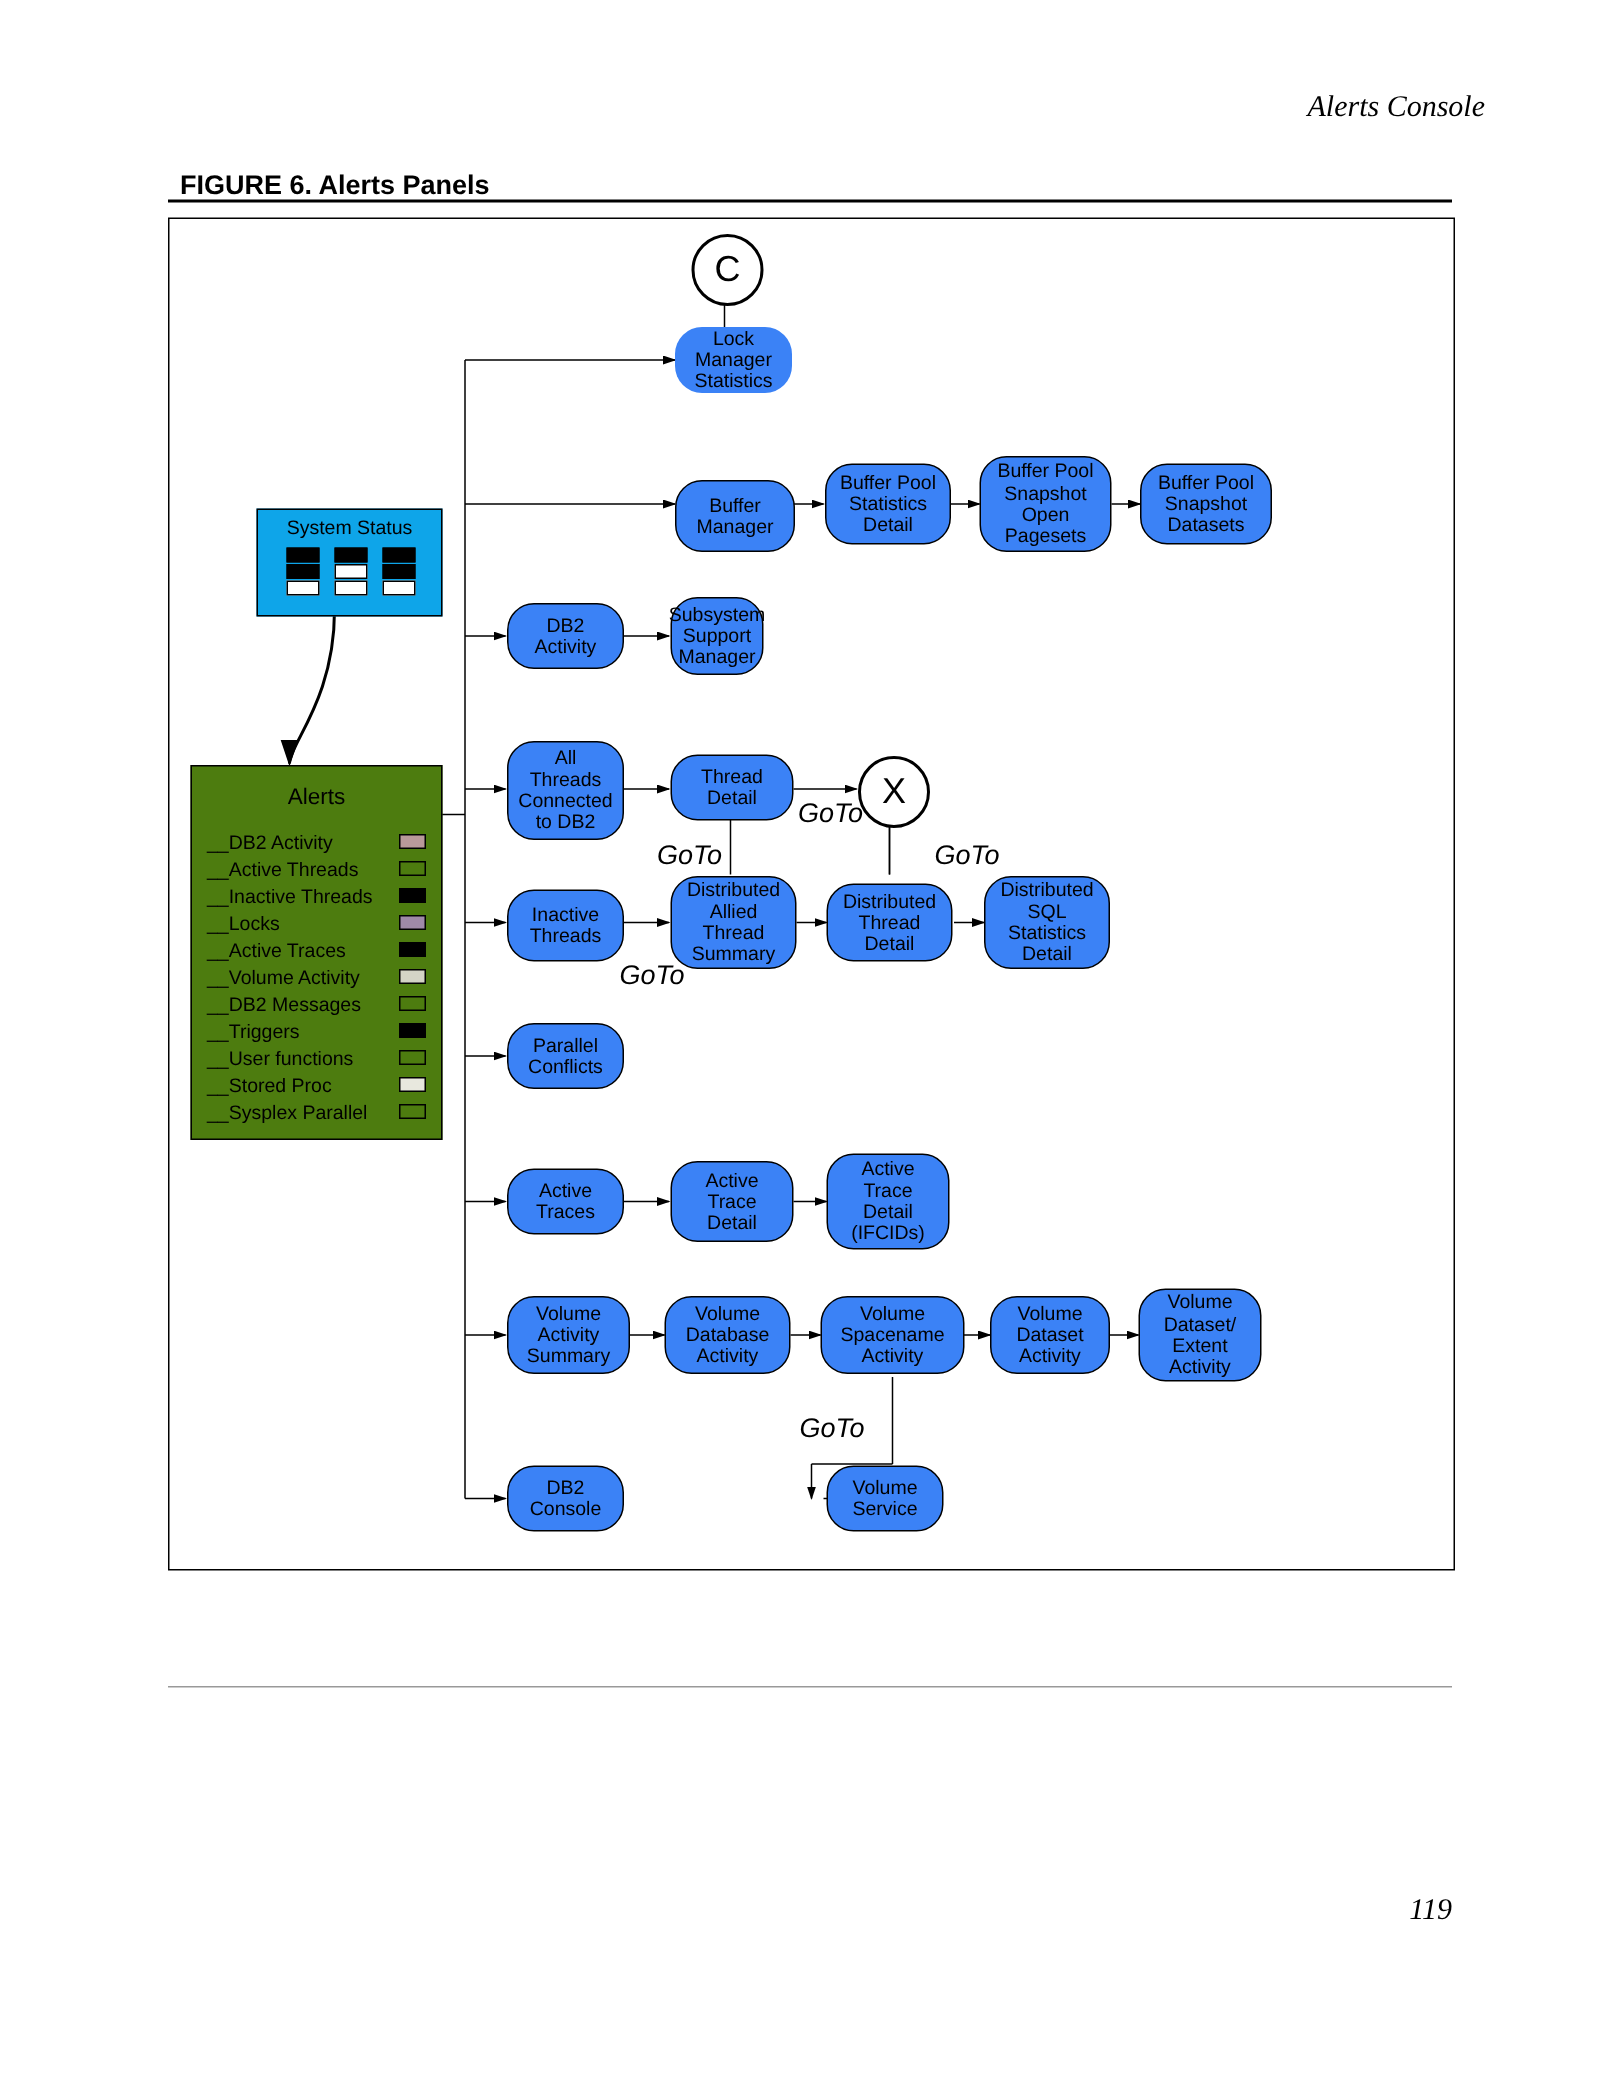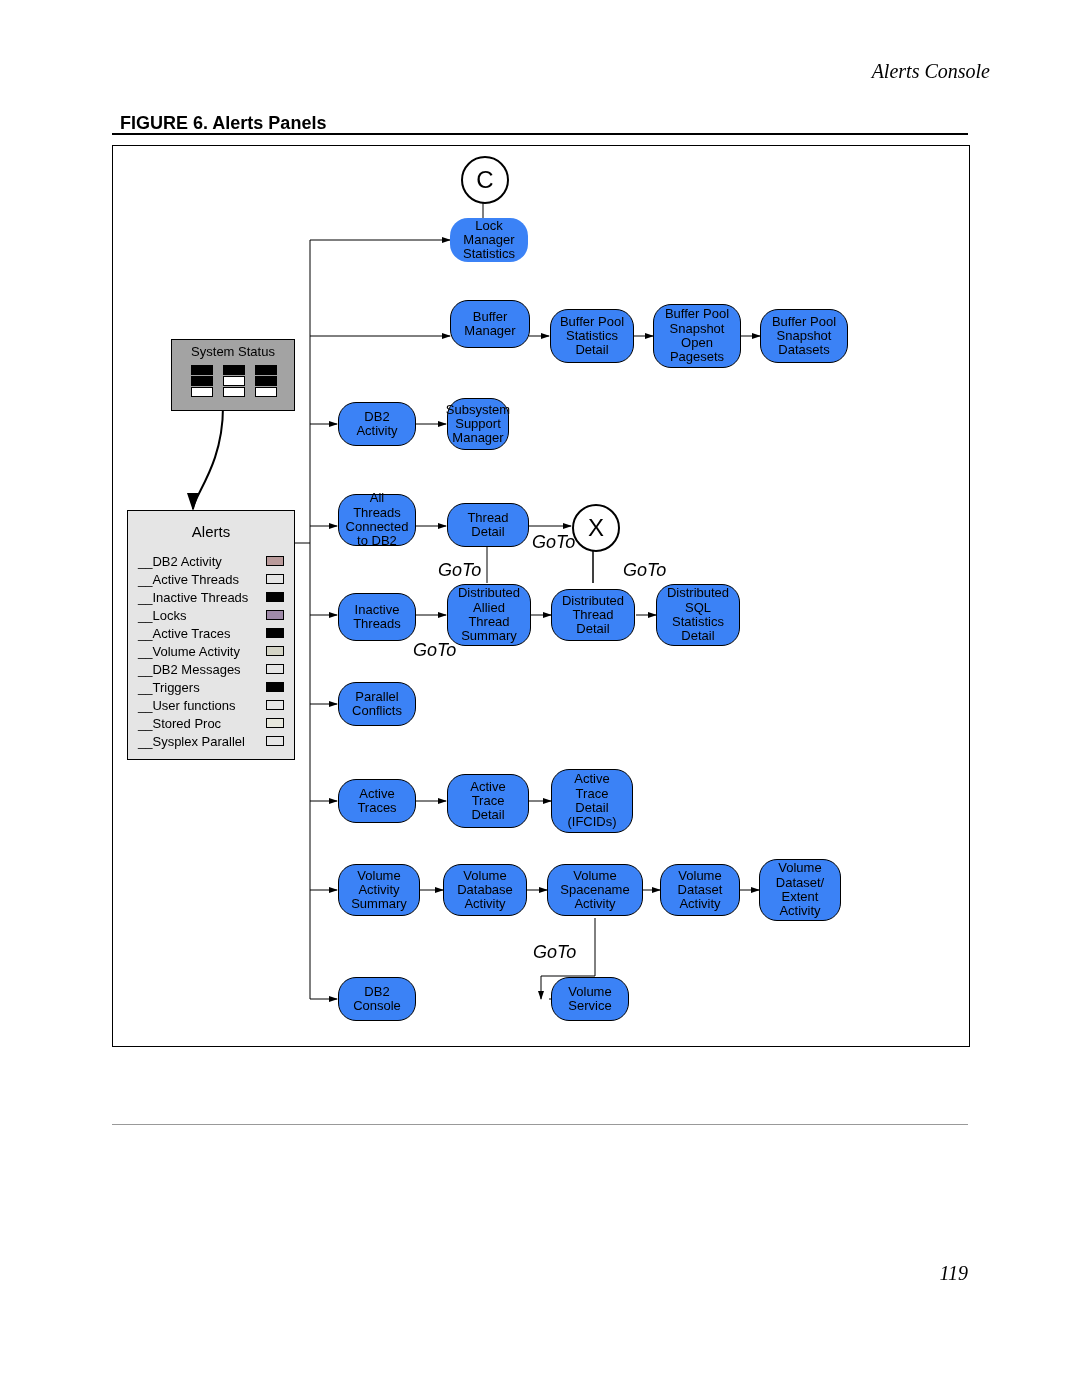--- a/index.html
+++ b/index.html
@@ -103,7 +103,7 @@
 Statistics</span>
       </div>
 
-  <div class="node" style="left:337px;top:154px;width:80px;height:48px;">
+  <div class="node" style="left:337px;top:174px;width:80px;height:48px;">
         <span style="white-space:pre-line;">Buffer
 Manager</span>
       </div>

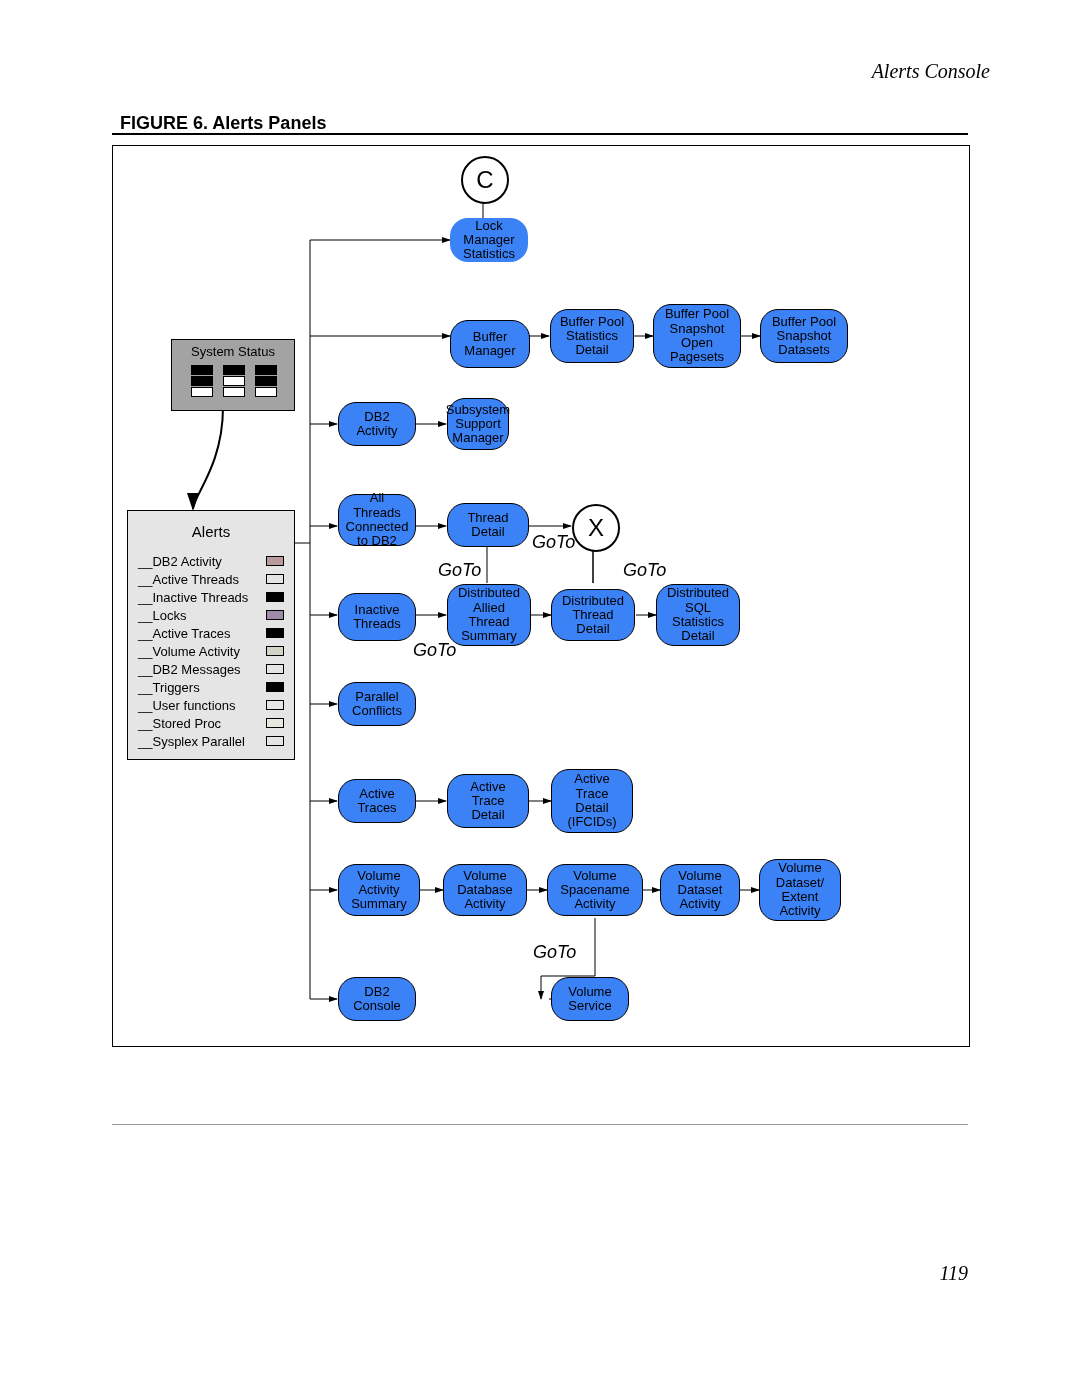--- a/index.html
+++ b/index.html
@@ -17,7 +17,7 @@
 .circ{position:absolute;width:44px;height:44px;border:2px solid #000;border-radius:50%;background:#fff;display:flex;align-items:center;justify-content:center;font-size:24px;}
 .circ::before{content:"";position:absolute;left:4px;top:4px;width:100%;height:100%;border-radius:50%;background:#000;z-index:-1;}
 
-.sysbox{position:absolute;border:1px solid #000;background:#a3a3a3;}
+.sysbox{position:absolute;border:1px solid #000;background:#0ea5e9;}
 .sysbox::before{content:"";position:absolute;left:4px;top:4px;width:100%;height:100%;background:#000;z-index:-1;}
 .sysbox .title{text-align:center;padding:4px 0 6px;font-size:13px;}
 .sysbox .grid{display:grid;grid-template-columns:repeat(3,20px);grid-auto-rows:8px;gap:3px 12px;justify-content:center;padding-bottom:8px;}

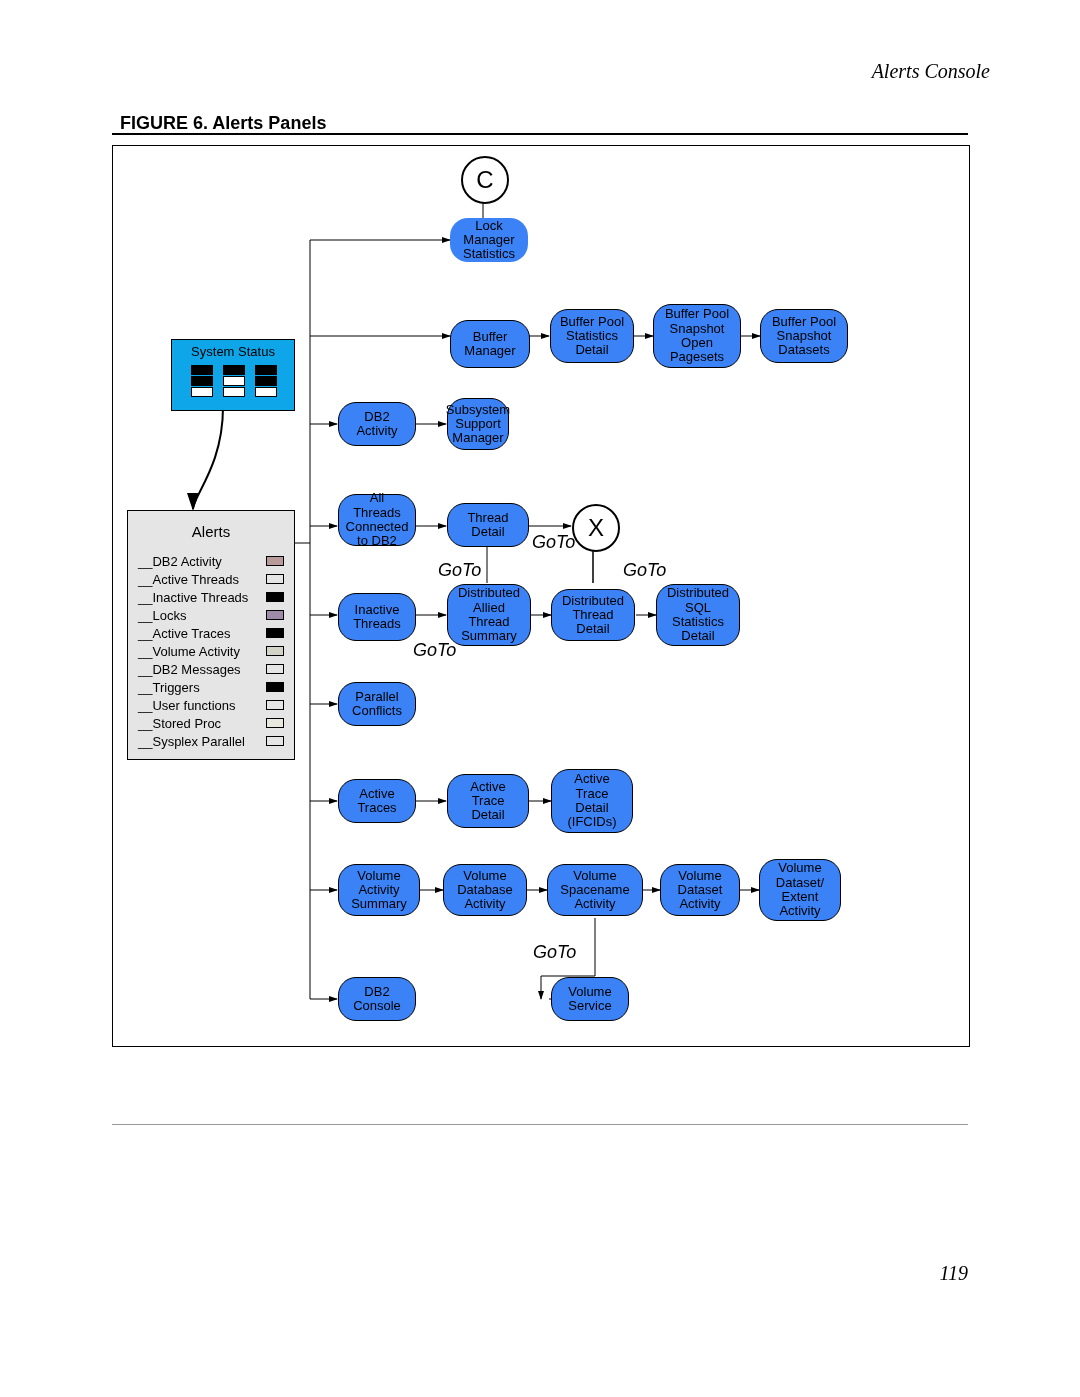--- a/index.html
+++ b/index.html
@@ -149,7 +149,7 @@
 Manager</span>
       </div>
 
-  <div class="node" style="left:225px;top:348px;width:78px;height:52px;">
+  <div class="node" style="left:225px;top:348px;width:78px;height:66px;">
         <span style="white-space:pre-line;">All
 Threads
 Connected

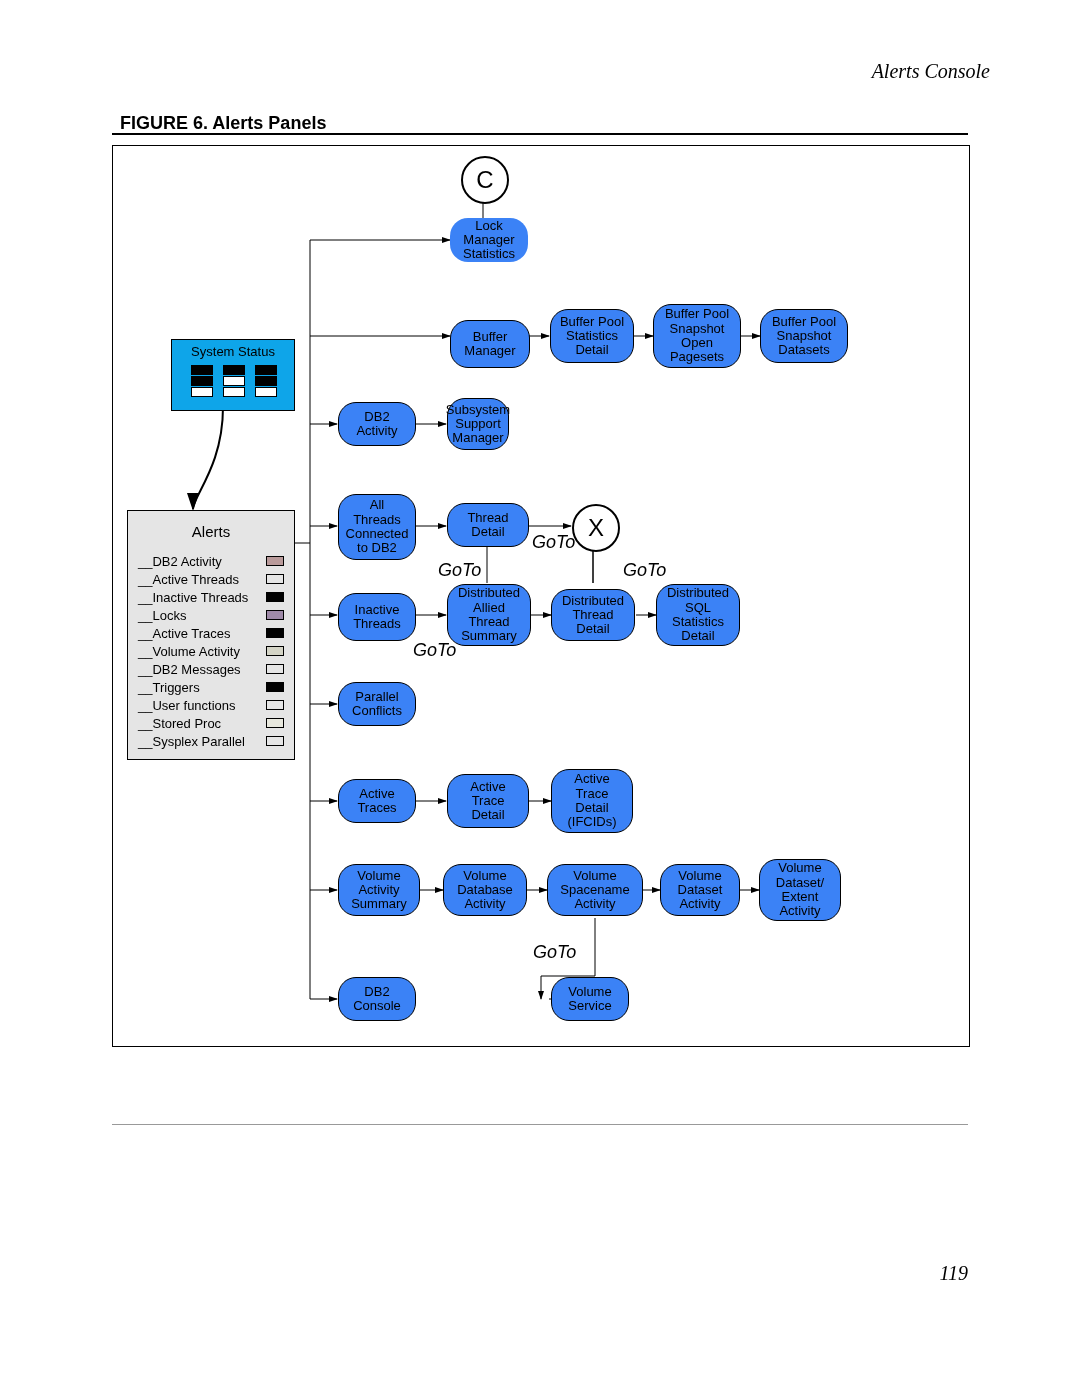--- a/index.html
+++ b/index.html
@@ -24,7 +24,7 @@
 .sysbox .cell{width:20px;height:8px;border:1px solid #000;background:#fff;}
 .sysbox .cell.f{background:#000;}
 
-.alerts-box{position:absolute;border:1px solid #000;background:#e5e5e5;}
+.alerts-box{position:absolute;border:1px solid #000;background:#4d7c0f;}
 .alerts-box::before{content:"";position:absolute;left:4px;top:4px;width:100%;height:100%;background:#000;z-index:-1;}
 .alerts-box .head{text-align:center;padding:12px 0 12px;font-size:15px;}
 .alerts-box .row{display:flex;align-items:center;justify-content:space-between;padding:0 10px 0 10px;height:18px;}

